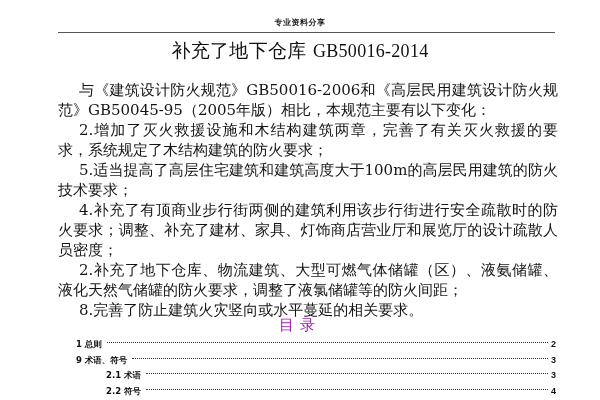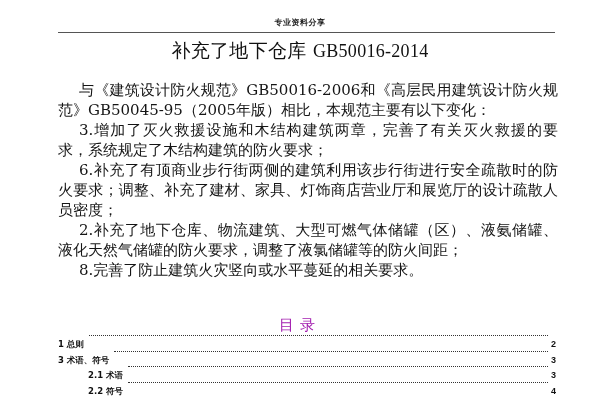--- a/index.html
+++ b/index.html
@@ -126,7 +126,7 @@
 
   <div class="body-text">
     <p>与《建筑设计防火规范》GB50016-2006和《高层民用建筑设计防火规范》GB50045-95（2005年版）相比，本规范主要有以下变化：</p>
-    <p>3.增加了灭火救援设施和木结构建筑两章，完善了有关灭火救援的要求，系统规定了木结构建筑的防火要求；</p>
+    <p>2.增加了灭火救援设施和木结构建筑两章，完善了有关灭火救援的要求，系统规定了木结构建筑的防火要求；</p>
     <p>6.补充了有顶商业步行街两侧的建筑利用该步行街进行安全疏散时的防火要求；调整、补充了建材、家具、灯饰商店营业厅和展览厅的设计疏散人员密度；</p>
     <p>2.补充了地下仓库、物流建筑、大型可燃气体储罐（区）、液氨储罐、液化天然气储罐的防火要求，调整了液氯储罐等的防火间距；</p>
     <p>8.完善了防止建筑火灾竖向或水平蔓延的相关要求。</p>

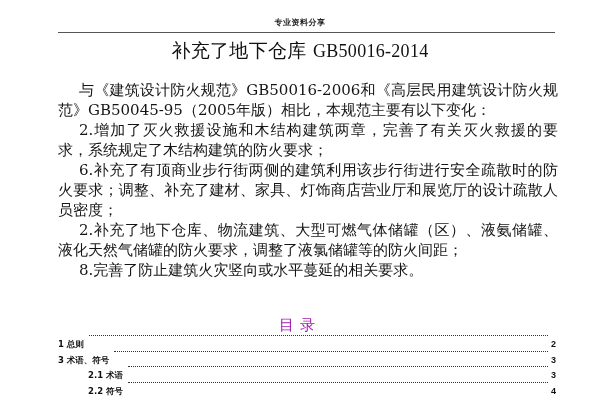--- a/index.html
+++ b/index.html
@@ -127,6 +127,7 @@
   <div class="body-text">
     <p>与《建筑设计防火规范》GB50016-2006和《高层民用建筑设计防火规范》GB50045-95（2005年版）相比，本规范主要有以下变化：</p>
     <p>2.增加了灭火救援设施和木结构建筑两章，完善了有关灭火救援的要求，系统规定了木结构建筑的防火要求；</p>
+    <p>5.适当提高了高层住宅建筑和建筑高度大于100m的高层民用建筑的防火技术要求；</p>
     <p>6.补充了有顶商业步行街两侧的建筑利用该步行街进行安全疏散时的防火要求；调整、补充了建材、家具、灯饰商店营业厅和展览厅的设计疏散人员密度；</p>
     <p>2.补充了地下仓库、物流建筑、大型可燃气体储罐（区）、液氨储罐、液化天然气储罐的防火要求，调整了液氯储罐等的防火间距；</p>
     <p>8.完善了防止建筑火灾竖向或水平蔓延的相关要求。</p>

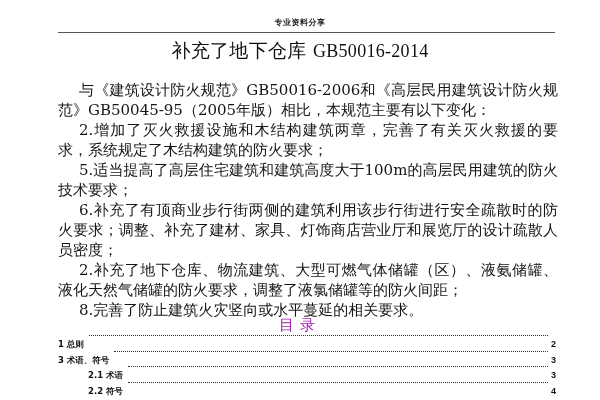--- a/index.html
+++ b/index.html
@@ -128,7 +128,7 @@
     <p>与《建筑设计防火规范》GB50016-2006和《高层民用建筑设计防火规范》GB50045-95（2005年版）相比，本规范主要有以下变化：</p>
     <p>2.增加了灭火救援设施和木结构建筑两章，完善了有关灭火救援的要求，系统规定了木结构建筑的防火要求；</p>
     <p>5.适当提高了高层住宅建筑和建筑高度大于100m的高层民用建筑的防火技术要求；</p>
-    <p>6.补充了有顶商业步行街两侧的建筑利用该步行街进行安全疏散时的防火要求；调整、补充了建材、家具、灯饰商店营业厅和展览厅的设计疏散人员密度；</p>
+    <p>4.补充了有顶商业步行街两侧的建筑利用该步行街进行安全疏散时的防火要求；调整、补充了建材、家具、灯饰商店营业厅和展览厅的设计疏散人员密度；</p>
     <p>2.补充了地下仓库、物流建筑、大型可燃气体储罐（区）、液氨储罐、液化天然气储罐的防火要求，调整了液氯储罐等的防火间距；</p>
     <p>8.完善了防止建筑火灾竖向或水平蔓延的相关要求。</p>
   </div>

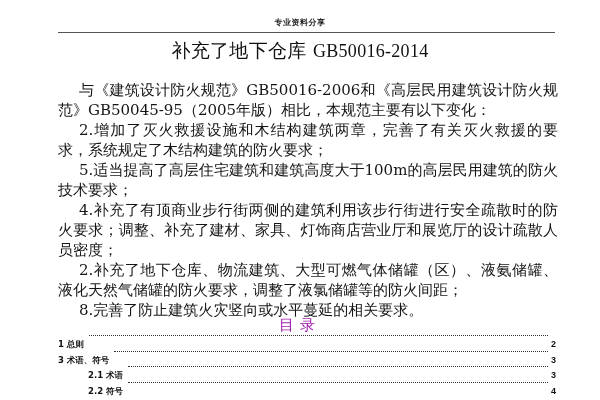--- a/index.html
+++ b/index.html
@@ -89,8 +89,9 @@
     }
     .toc-row {
       display: flex;
-      align-items: flex-start;
+      align-items: center;
       white-space: nowrap;
+      margin-left: 18px;
     }
     .toc-row.level2 { padding-left: 30px; }
     .toc-label {

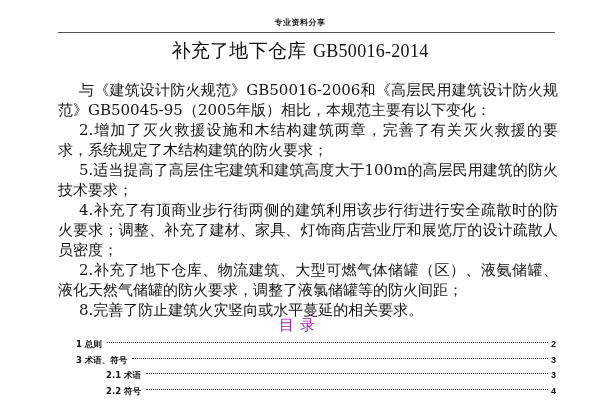--- a/index.html
+++ b/index.html
@@ -143,7 +143,7 @@
       <span class="toc-page">2</span>
     </div>
     <div class="toc-row">
-      <span class="toc-label">3 术语、符号</span>
+      <span class="toc-label">9 术语、符号</span>
       <span class="toc-leader"></span>
       <span class="toc-page">3</span>
     </div>

